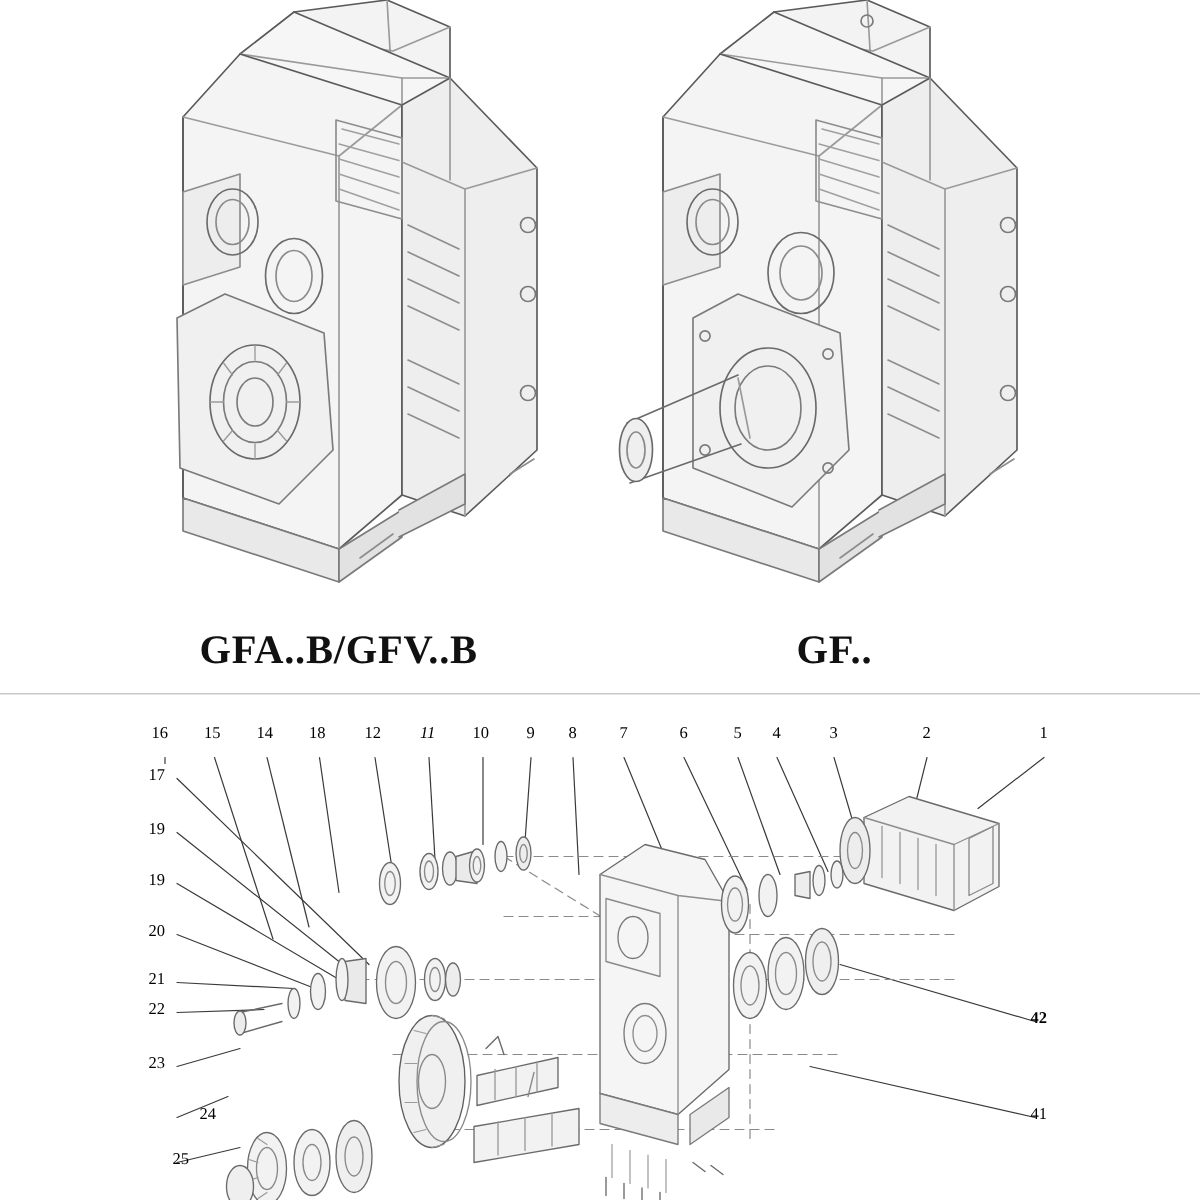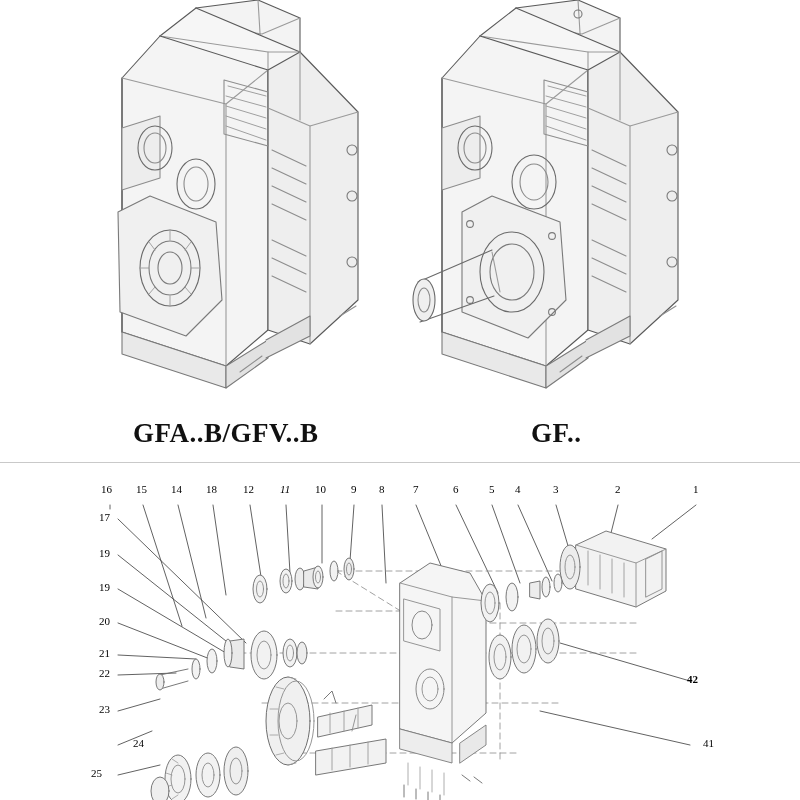--- a/index.html
+++ b/index.html
@@ -441,7 +441,7 @@
     <div class="callout-num" style="left:91px;  top:304px;">25</div>
 
     <div class="callout-num" style="left:687px; top:210px;font-weight:bold;">42</div>
-    <div class="callout-num" style="left:687px; top:274px;margin-left:16px;">41</div>
+    <div class="callout-num" style="left:687px; top:274px;">41</div>
   </div>
 
 </div>

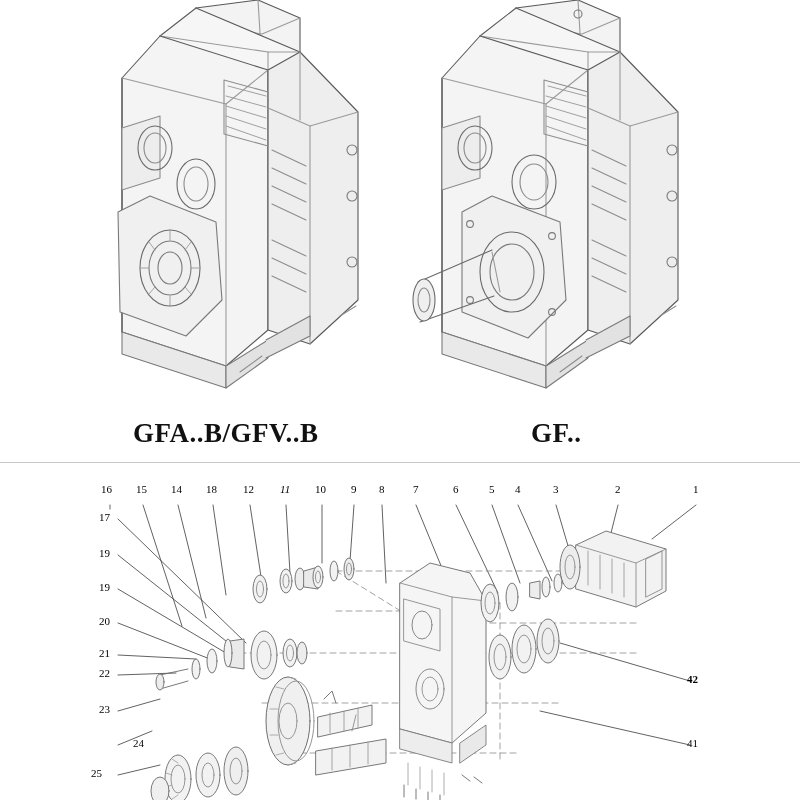--- a/index.html
+++ b/index.html
@@ -438,7 +438,7 @@
     <div class="callout-num" style="left:99px;  top:204px;font-family:Liberation Serif, serif;">22</div>
     <div class="callout-num" style="left:99px;  top:240px;">23</div>
     <div class="callout-num" style="left:99px;  top:274px;margin-left:34px;">24</div>
-    <div class="callout-num" style="left:91px;  top:304px;">25</div>
+    <div class="callout-num" style="left:115px;  top:304px;">25</div>
 
     <div class="callout-num" style="left:687px; top:210px;font-weight:bold;">42</div>
     <div class="callout-num" style="left:687px; top:274px;">41</div>

